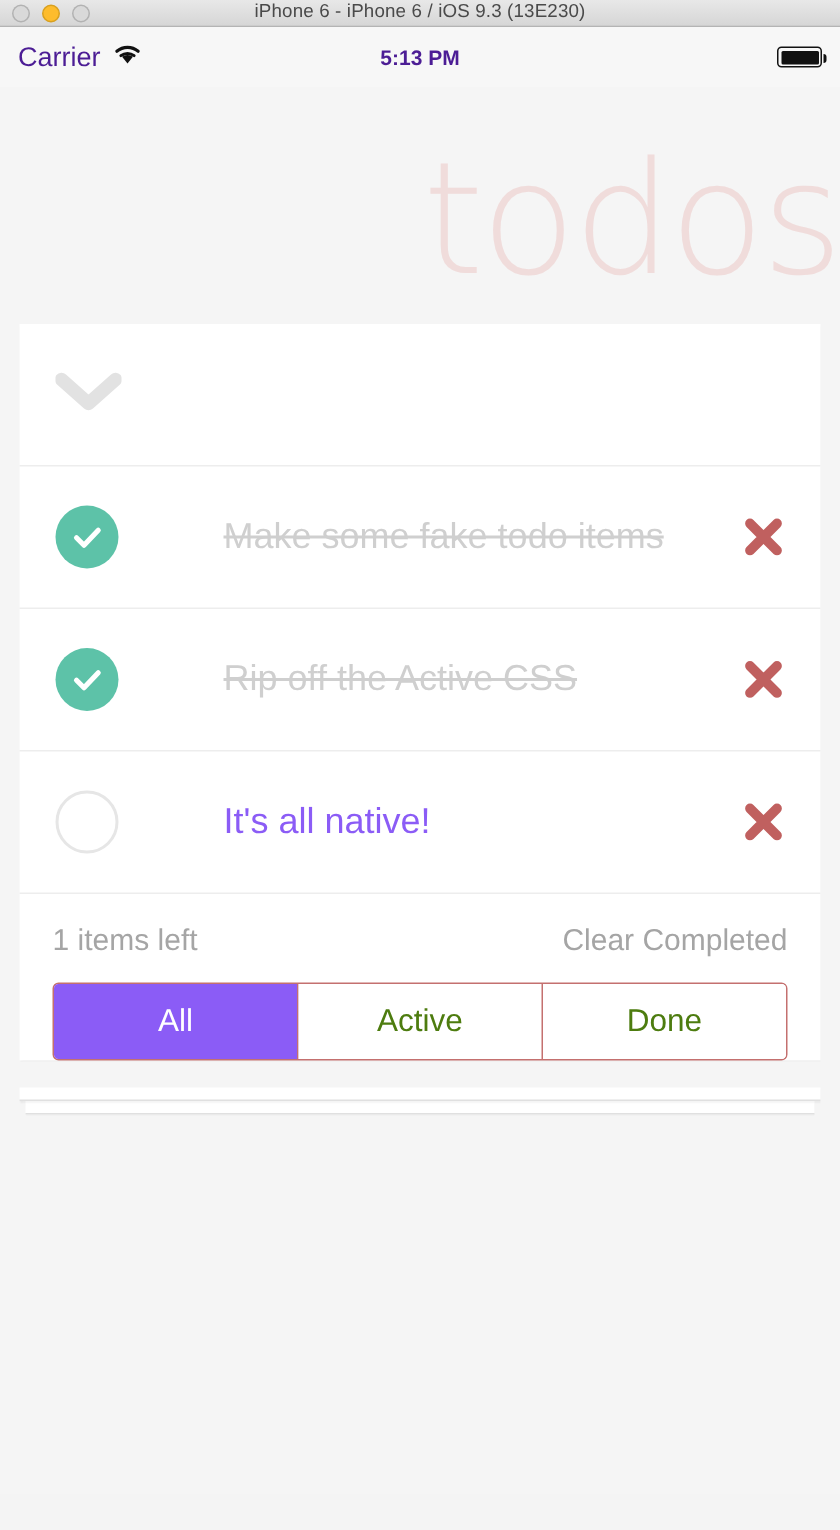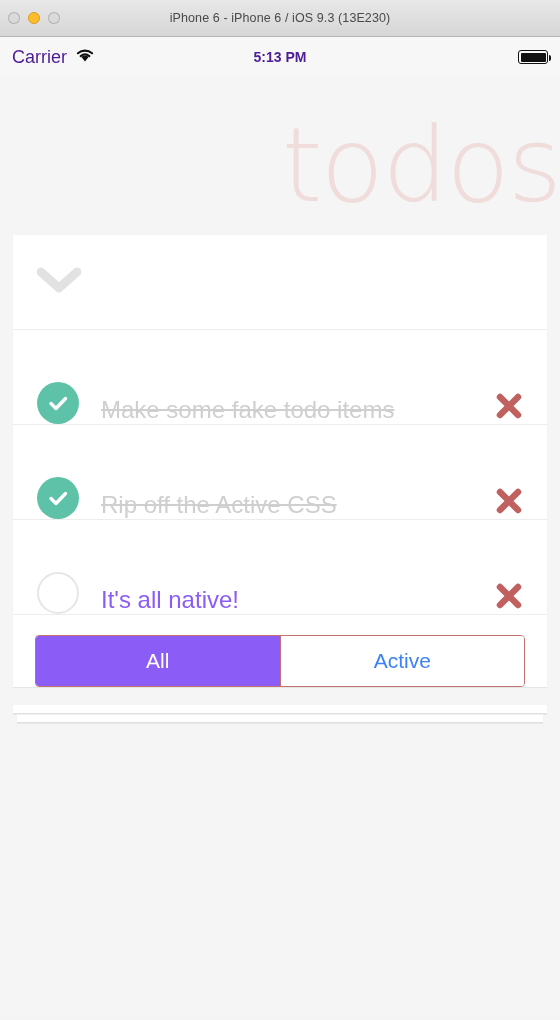--- a/index.html
+++ b/index.html
@@ -13,11 +13,11 @@
   
   .titlebar {
     position: relative;
-    height: 37px;
+    height: 18px;
     background: linear-gradient(to bottom, #e8e8e8 0%, #d6d6d6 100%);
     border-bottom: 1px solid #b4b4b4;
     display: flex;
-    align-items: center;
+    align-items: flex-start;
   }
   .traffic-lights {
     position: absolute;

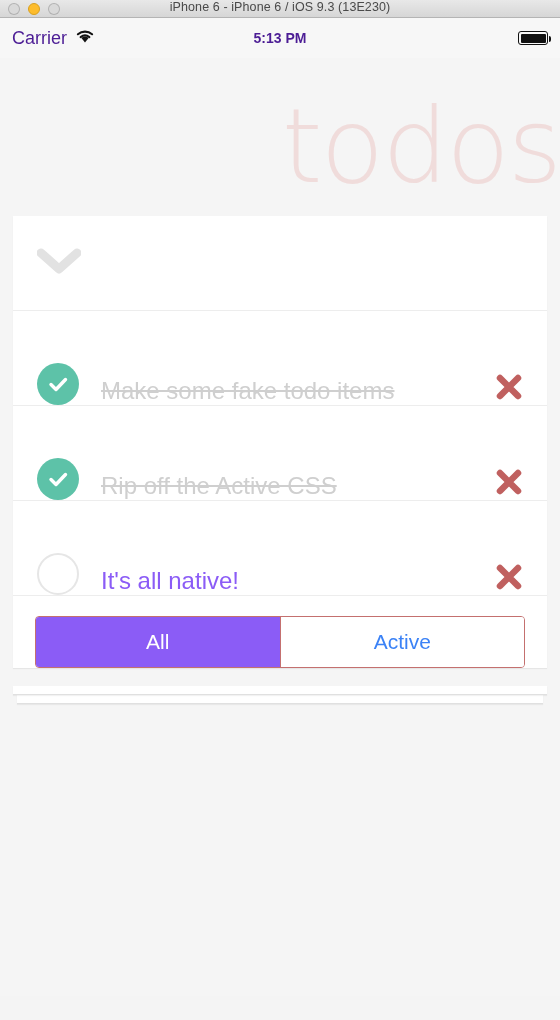--- a/index.html
+++ b/index.html
@@ -123,9 +123,10 @@
   .todo-row {
     height: 95px;
     display: flex;
-    align-items: flex-end;
+    align-items: center;
     padding: 0 20px 0 24px;
     border-bottom: 1px solid #ededed;
+    gap: 48px;
   }
   .toggle {
     width: 42px; height: 42px;

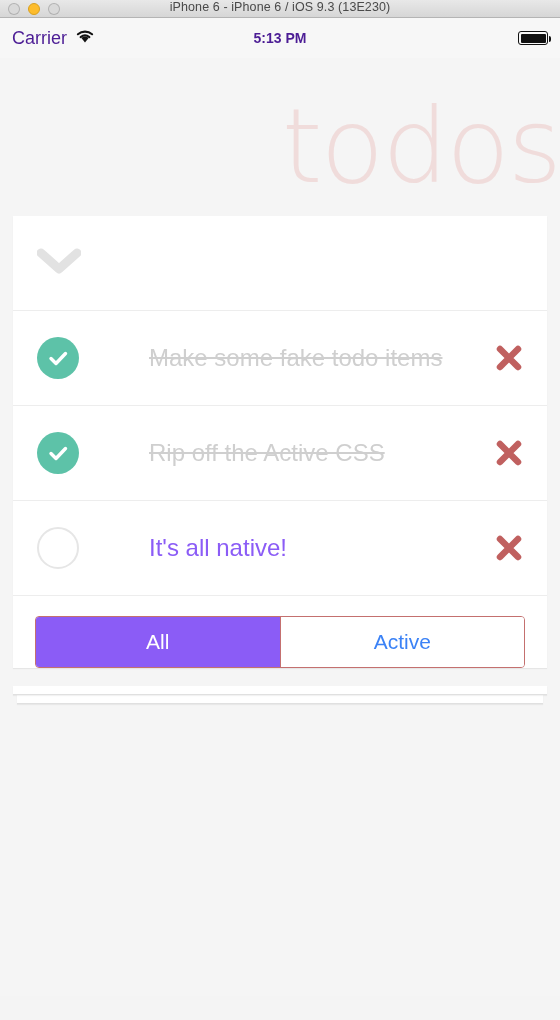--- a/index.html
+++ b/index.html
@@ -280,6 +280,10 @@
       </div>
 
       <div class="todo-footer">
+        <div class="footer-line">
+          <span>1 items left</span>
+          <span>Clear Completed</span>
+        </div>
         <div class="filters">
           <div class="filter selected">All</div>
           <div class="filter">Active</div>

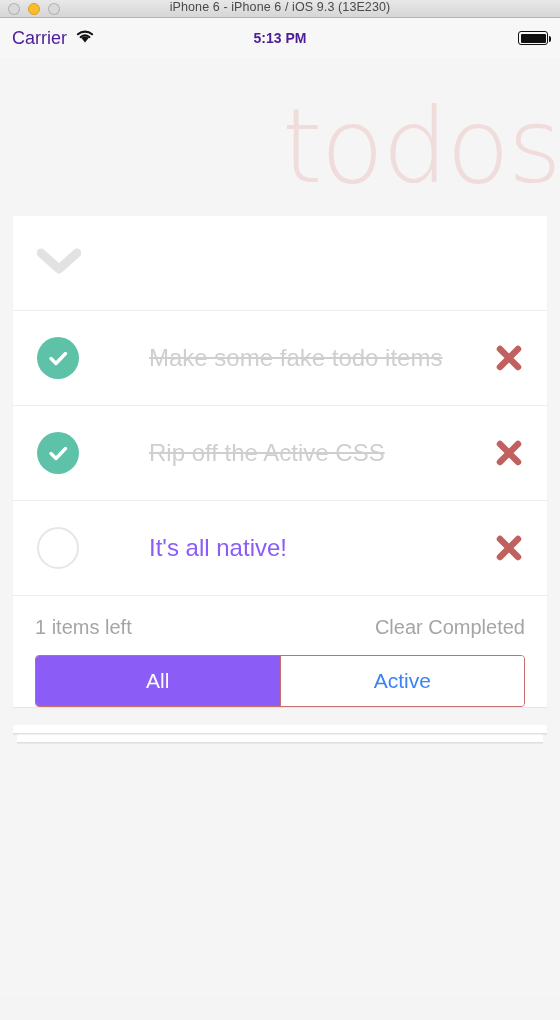--- a/index.html
+++ b/index.html
@@ -177,7 +177,7 @@
     text-align: center;
     font-size: 21px;
     padding: 13px 0;
-    color: #3b82f6;
+    color: #4d7c0f;
     background: #fff;
     border-right: 1px solid #c4706f;
   }

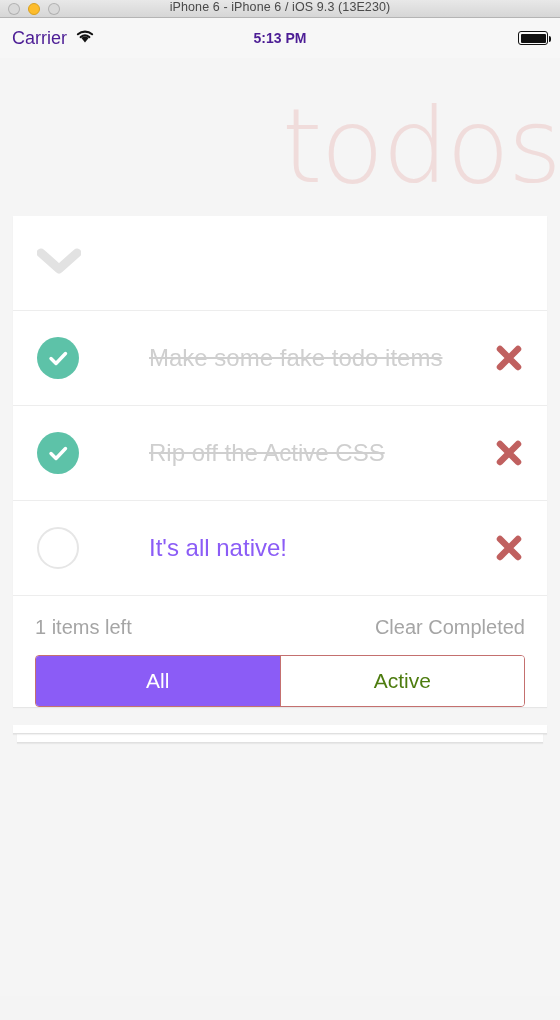--- a/index.html
+++ b/index.html
@@ -287,6 +287,7 @@
         <div class="filters">
           <div class="filter selected">All</div>
           <div class="filter">Active</div>
+          <div class="filter">Done</div>
         </div>
       </div>
 

